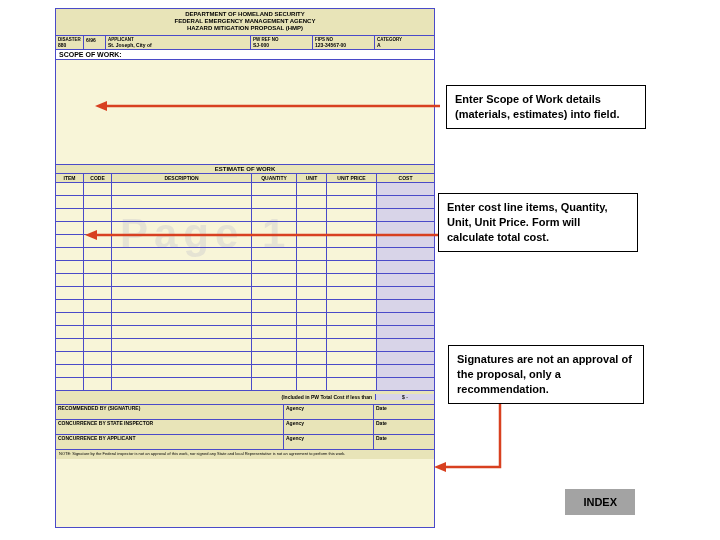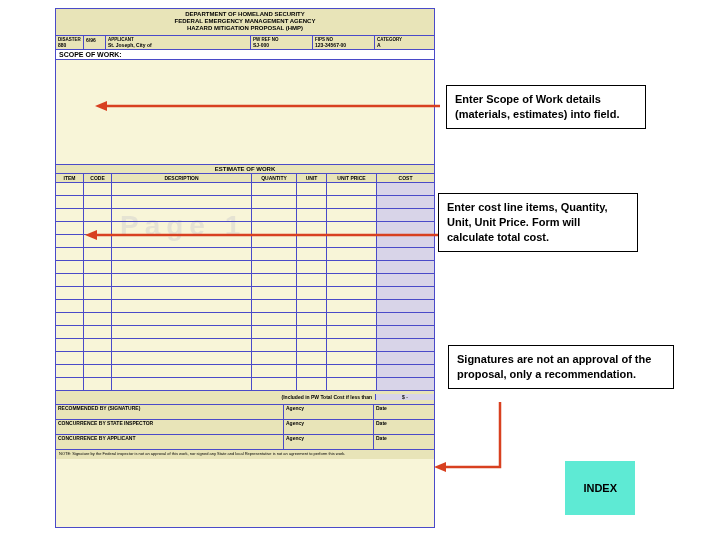--- a/index.html
+++ b/index.html
@@ -137,7 +137,7 @@
     position: absolute;
     top: 210px;
     left: 120px;
-    font-size: 28px;
+    font-size: 42px;
     color: rgba(100,100,180,0.12);
     font-weight: bold;
     letter-spacing: 6px;

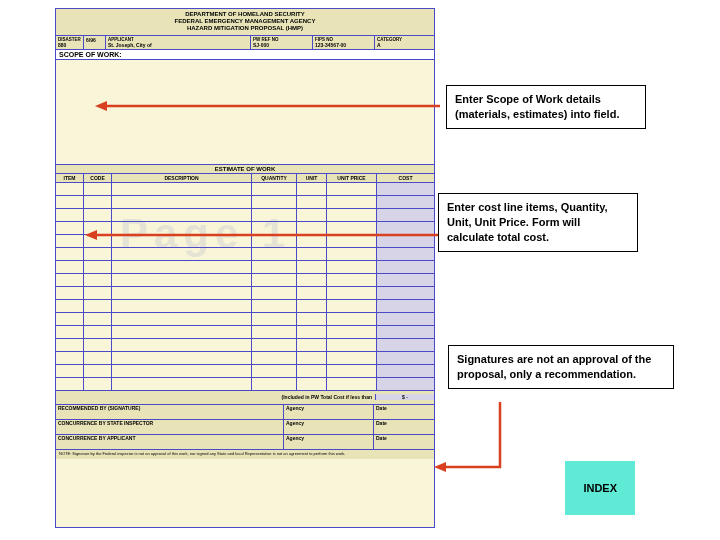--- a/index.html
+++ b/index.html
@@ -156,7 +156,7 @@
   }
   .callout1 { top: 85px; left: 438px; margin-left: 8px; }
   .callout2 { top: 193px; left: 438px; }
-  .callout3 { top: 345px; left: 448px; width: 226px; }
+  .callout3 { top: 345px; left: 448px; width: 196px; }
   
   .index-btn {
     position: absolute;

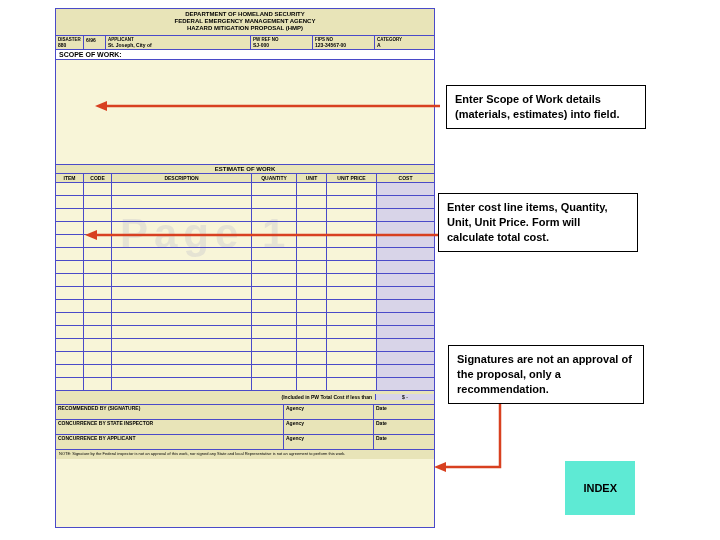--- a/index.html
+++ b/index.html
@@ -162,8 +162,8 @@
     position: absolute;
     bottom: 25px;
     right: 85px;
-    background: #5eead4;
-    padding: 21px 18px;
+    background: #a3a3a3;
+    padding: 7px 18px;
     font-size: 11px;
     font-weight: bold;
   }

